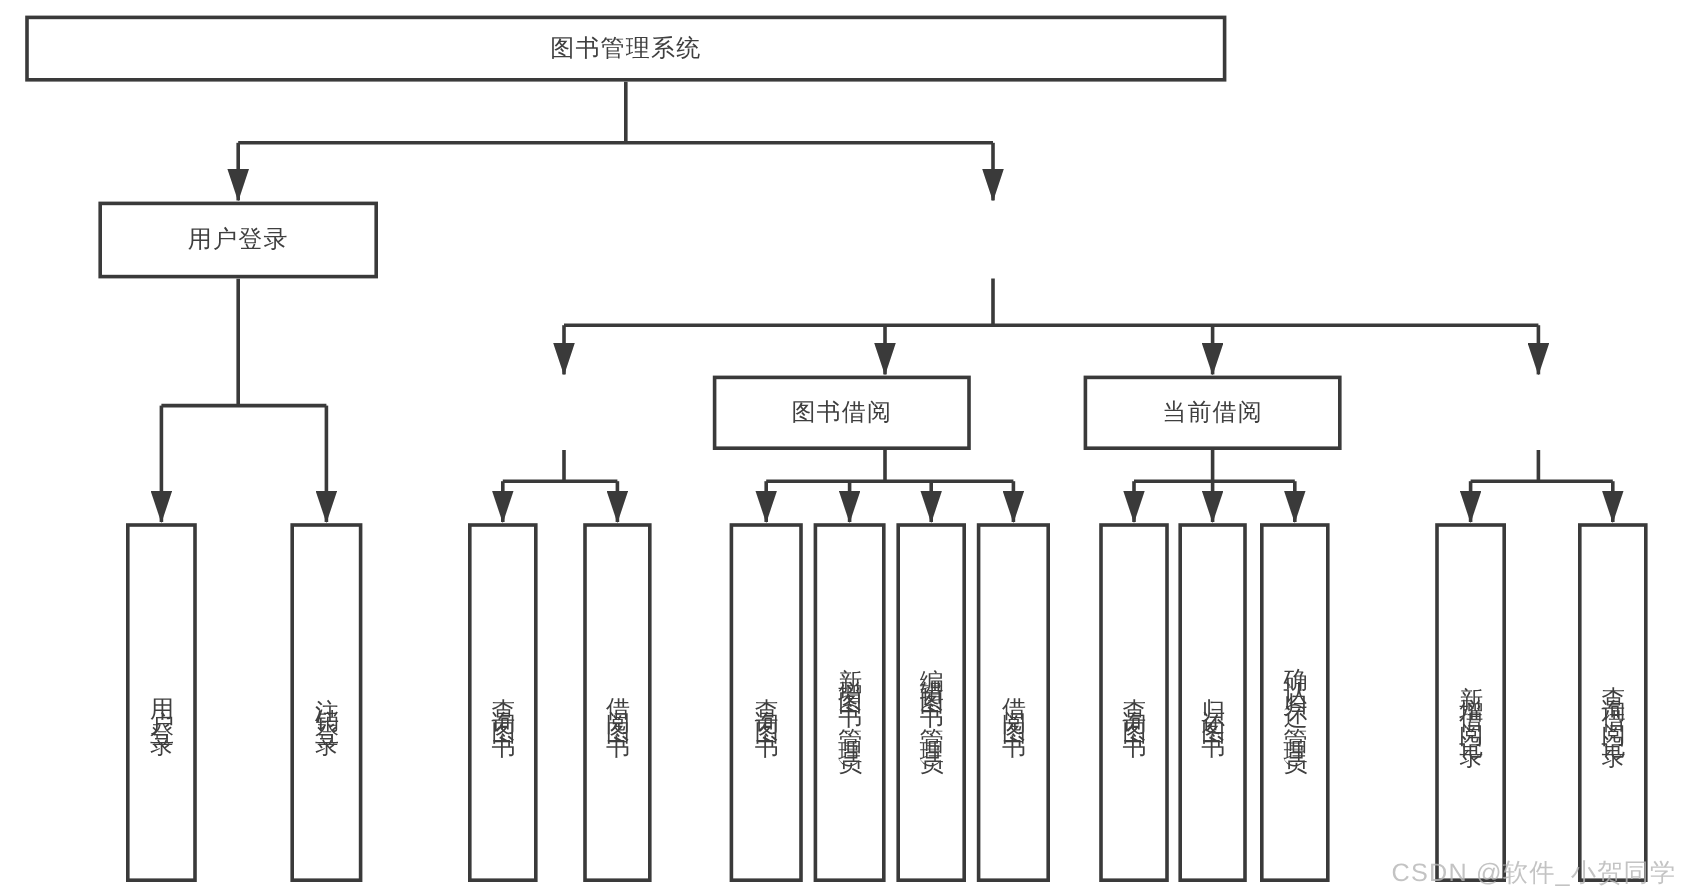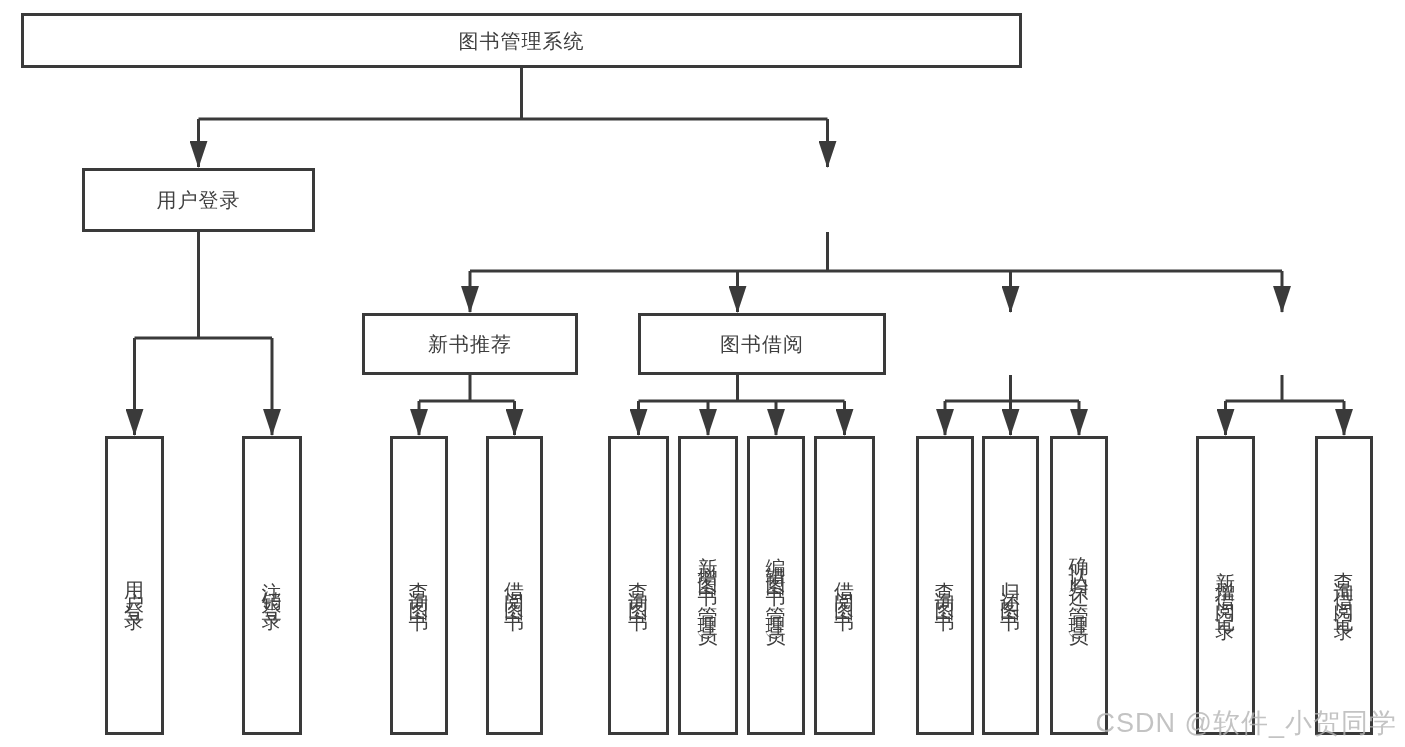--- a/index.html
+++ b/index.html
@@ -111,7 +111,6 @@
 
   <div class="box h" style="left:82px;top:168px;width:233px;height:64px">用户登录</div>
 
-  <div class="box h" style="left:362px;top:313px;width:216px;height:62px">新书推荐</div>
   <div class="box h" style="left:638px;top:313px;width:248px;height:62px">图书借阅</div>
 
   <div class="box v" style="left:105px;top:436px;width:59px;height:299px">用户登录</div>

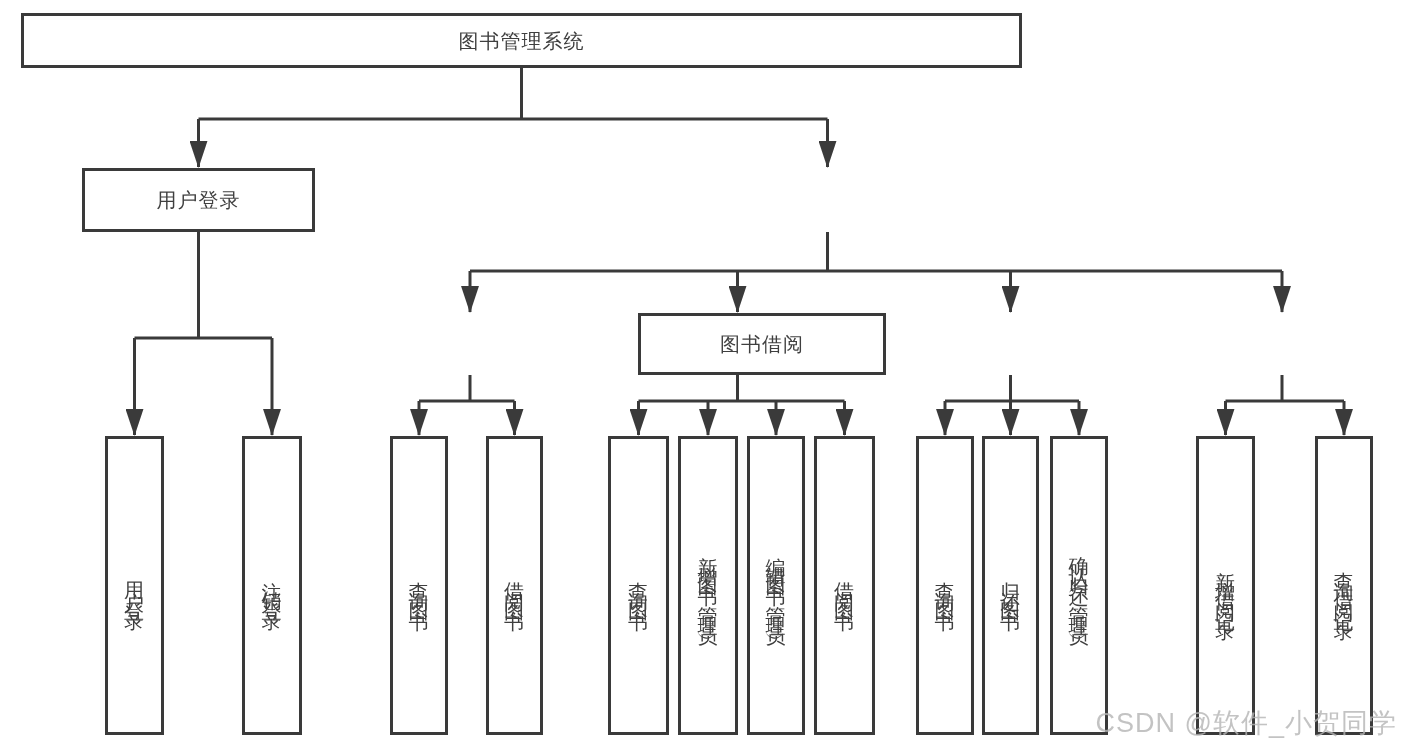--- a/index.html
+++ b/index.html
@@ -111,7 +111,7 @@
 
   <div class="box h" style="left:82px;top:168px;width:233px;height:64px">用户登录</div>
 
-  <div class="box h" style="left:638px;top:313px;width:248px;height:62px">图书借阅</div>
+  <div class="box h" style="left:594px;top:313px;width:215px;height:62px">图书借阅</div>
 
   <div class="box v" style="left:105px;top:436px;width:59px;height:299px">用户登录</div>
   <div class="box v" style="left:242px;top:436px;width:60px;height:299px">注销登录</div>

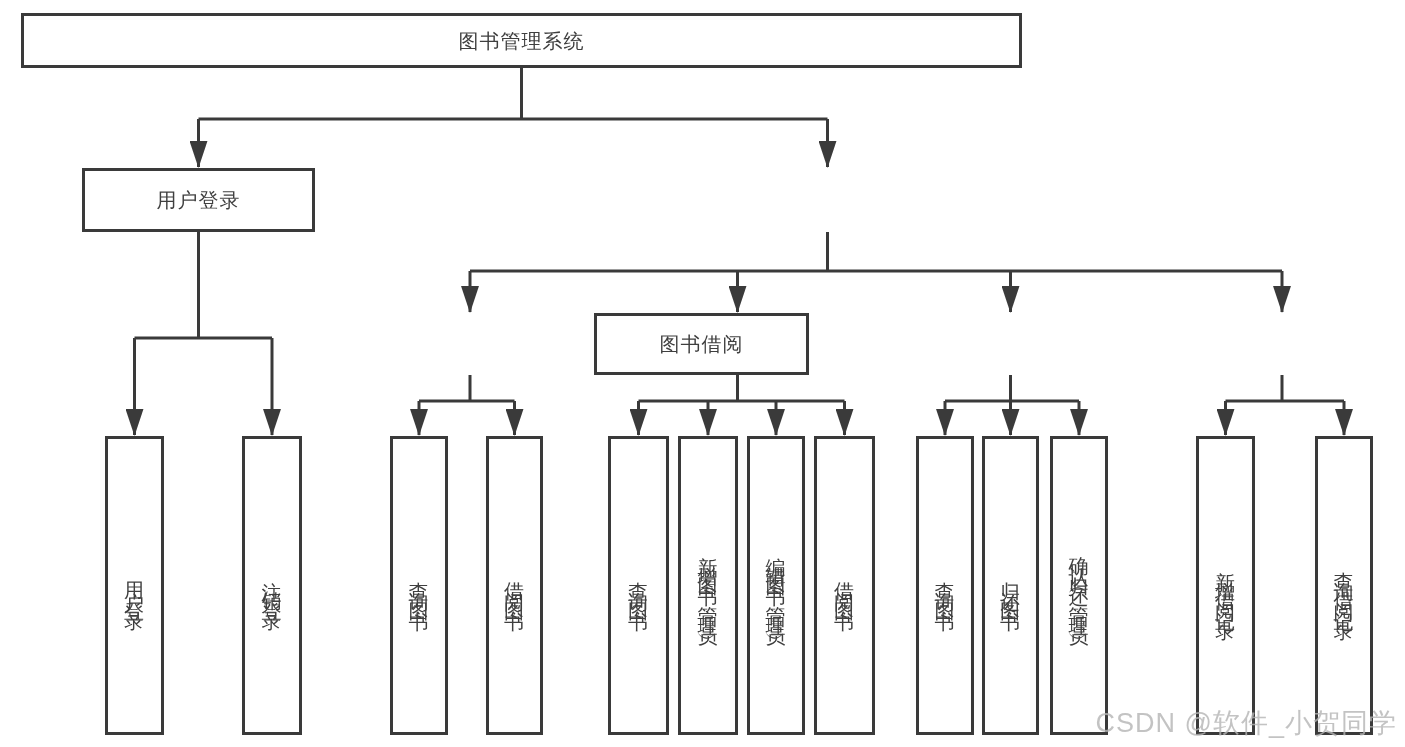--- a/index.html
+++ b/index.html
@@ -112,6 +112,7 @@
   <div class="box h" style="left:82px;top:168px;width:233px;height:64px">用户登录</div>
 
   <div class="box h" style="left:594px;top:313px;width:215px;height:62px">图书借阅</div>
+  <div class="box h" style="left:903px;top:313px;width:215px;height:62px">当前借阅</div>
 
   <div class="box v" style="left:105px;top:436px;width:59px;height:299px">用户登录</div>
   <div class="box v" style="left:242px;top:436px;width:60px;height:299px">注销登录</div>

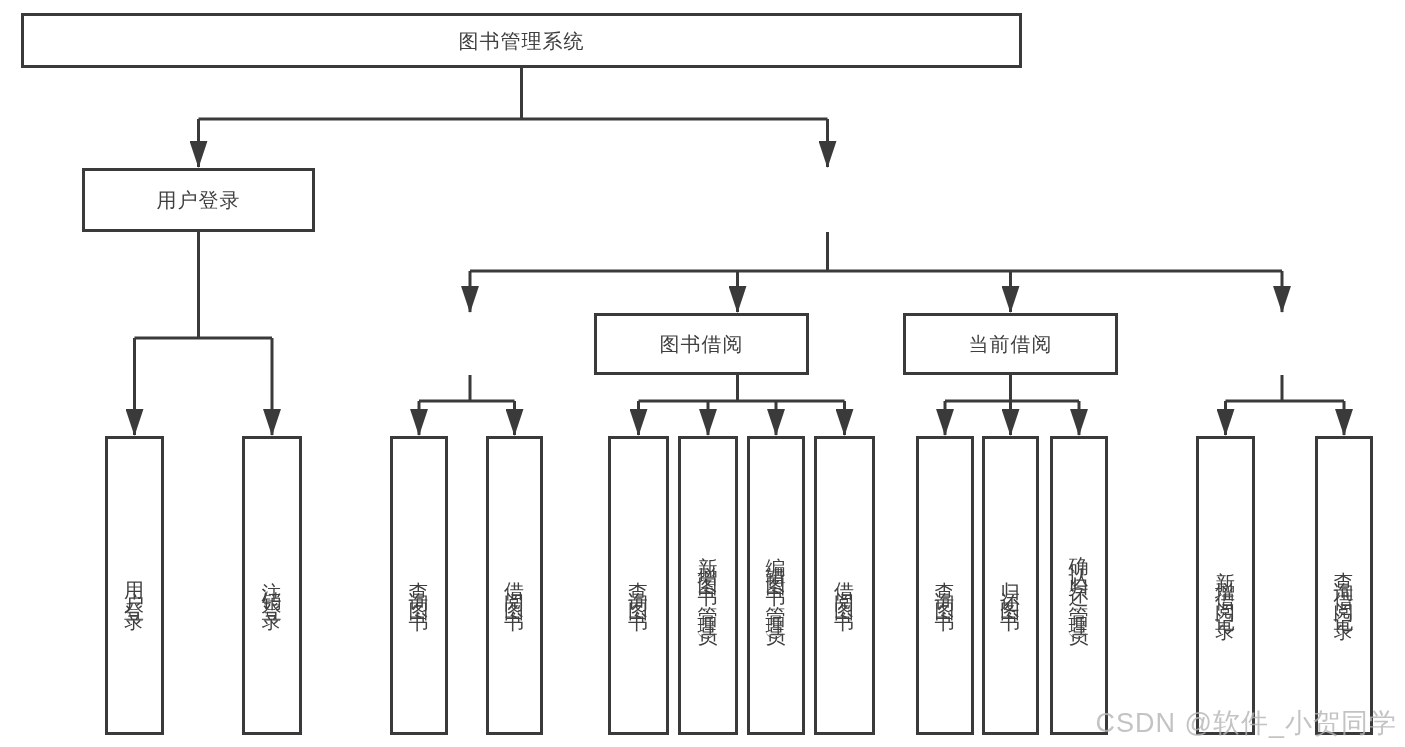--- a/index.html
+++ b/index.html
@@ -40,7 +40,7 @@
   .watermark{
     position:absolute;
     right:8px;bottom:6px;
-    font-size:27px;
+    font-size:21px;
     letter-spacing:1px;
     color:var(--watermark);
     opacity:.8;

